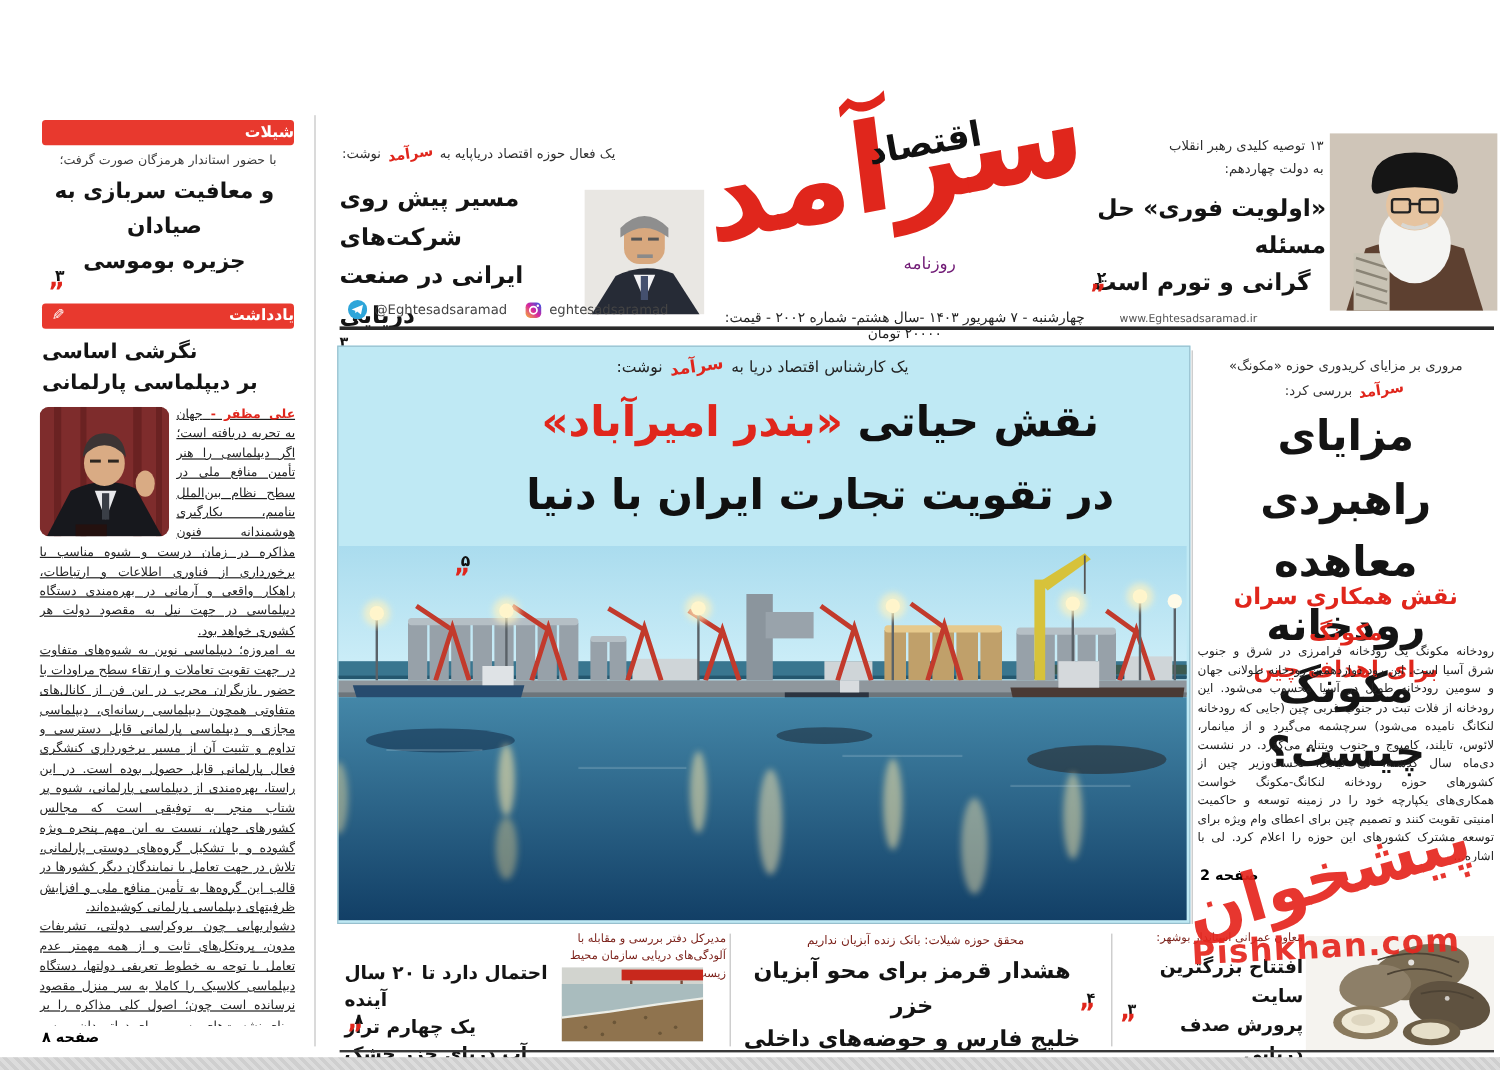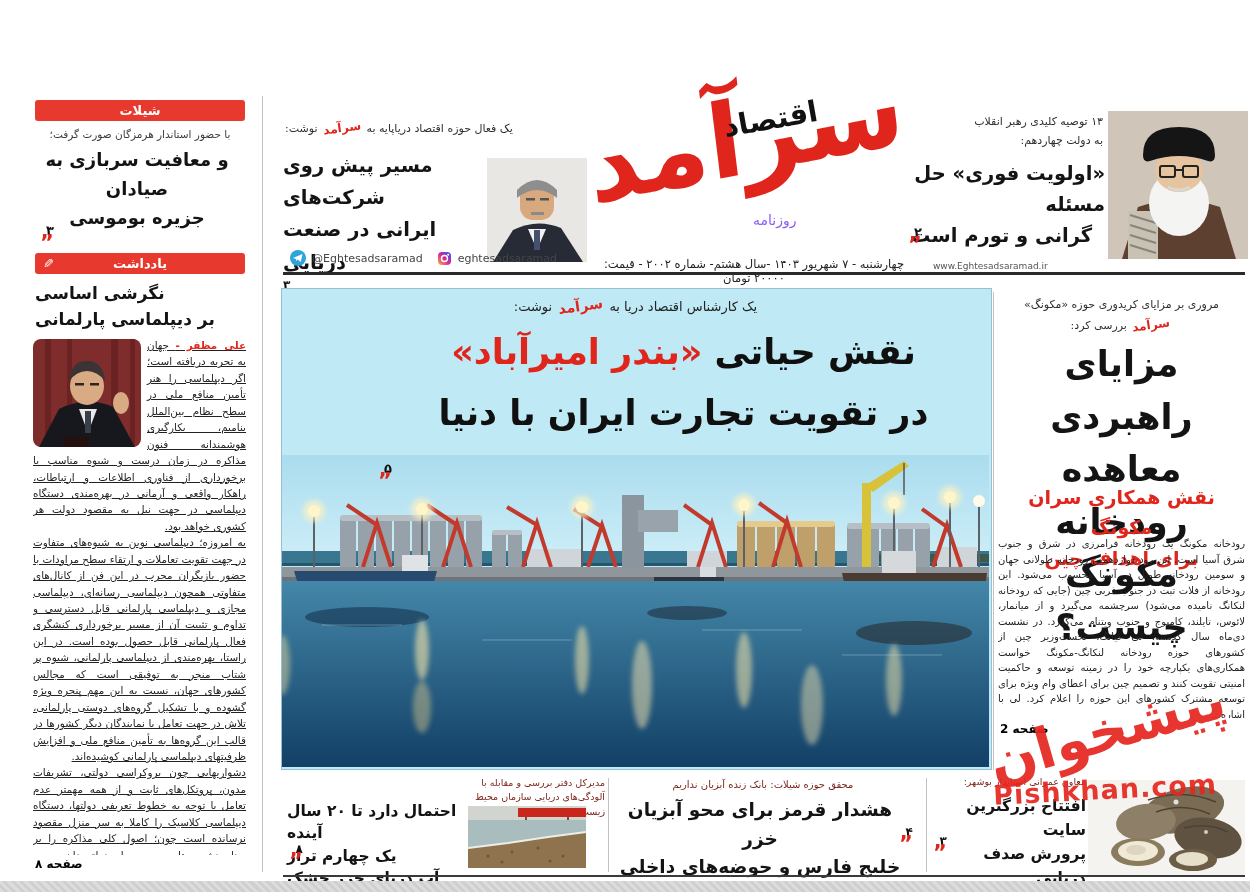--- a/index.html
+++ b/index.html
@@ -8,7 +8,7 @@
   .abs{position:absolute;}
   .b{font-weight:bold;}
   .red{color:#e0261c;}
-  .banner{background:#e8392e;color:#fff;font-size:13px;font-weight:bold;text-align:center;
+  .banner{background:#e8392e;color:#fff;font-size:13px;font-weight:bold;text-align:right;
           height:21px;line-height:21px;border-radius:3px;}
   .kick{font-size:10.5px;color:#3c3c3c;}
   .kick2{font-size:11px;color:#2f2f2f;}

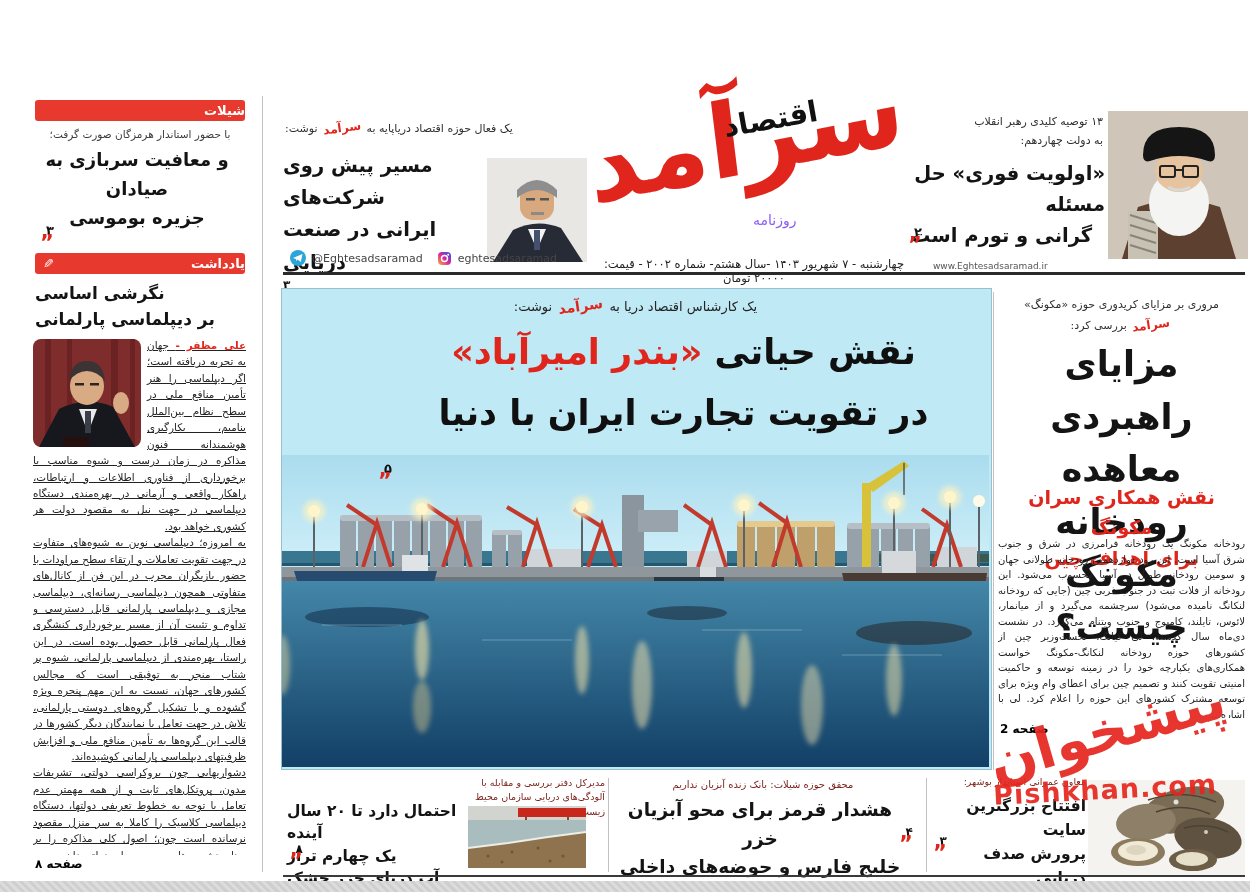--- a/index.html
+++ b/index.html
@@ -104,7 +104,7 @@
   <div class="abs" style="left:585px;top:60px;width:330px;height:195px;">
     <div class="abs red b" style="left:0px;top:18px;font-size:102px;transform:rotate(-11deg) skewX(-4deg);color:#e0261c;">سرآمد</div>
     <div class="abs b" style="left:138px;top:42px;font-size:29px;color:#111;transform:rotate(-10deg);">اقتصاد</div>
-    <div class="abs" style="left:168px;top:152px;font-size:14px;color:#8b5cf6;">روزنامه</div>
+    <div class="abs" style="left:168px;top:152px;font-size:14px;color:#701a75;">روزنامه</div>
   </div>
   <div class="abs" style="left:600px;top:257px;width:308px;font-size:11.5px;color:#222;text-align:center;">چهارشنبه - ۷ شهریور ۱۴۰۳ -سال هشتم- شماره ۲۰۰۲ - قیمت: ۲۰۰۰۰ تومان</div>
   <div class="abs ltr" style="left:933px;top:261px;font-size:9px;color:#555;">www.Eghtesadsaramad.ir</div>

